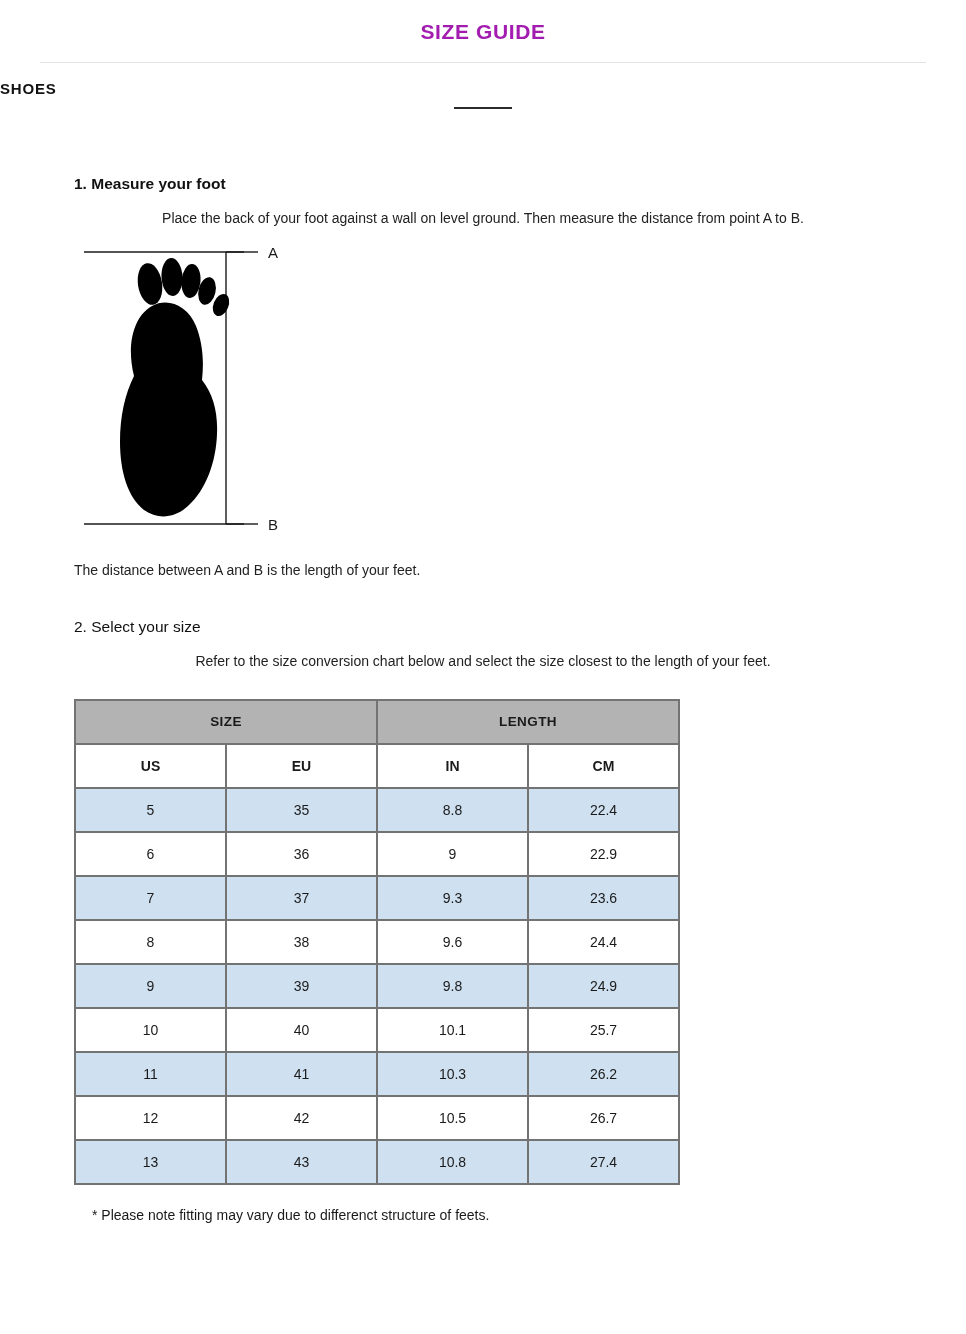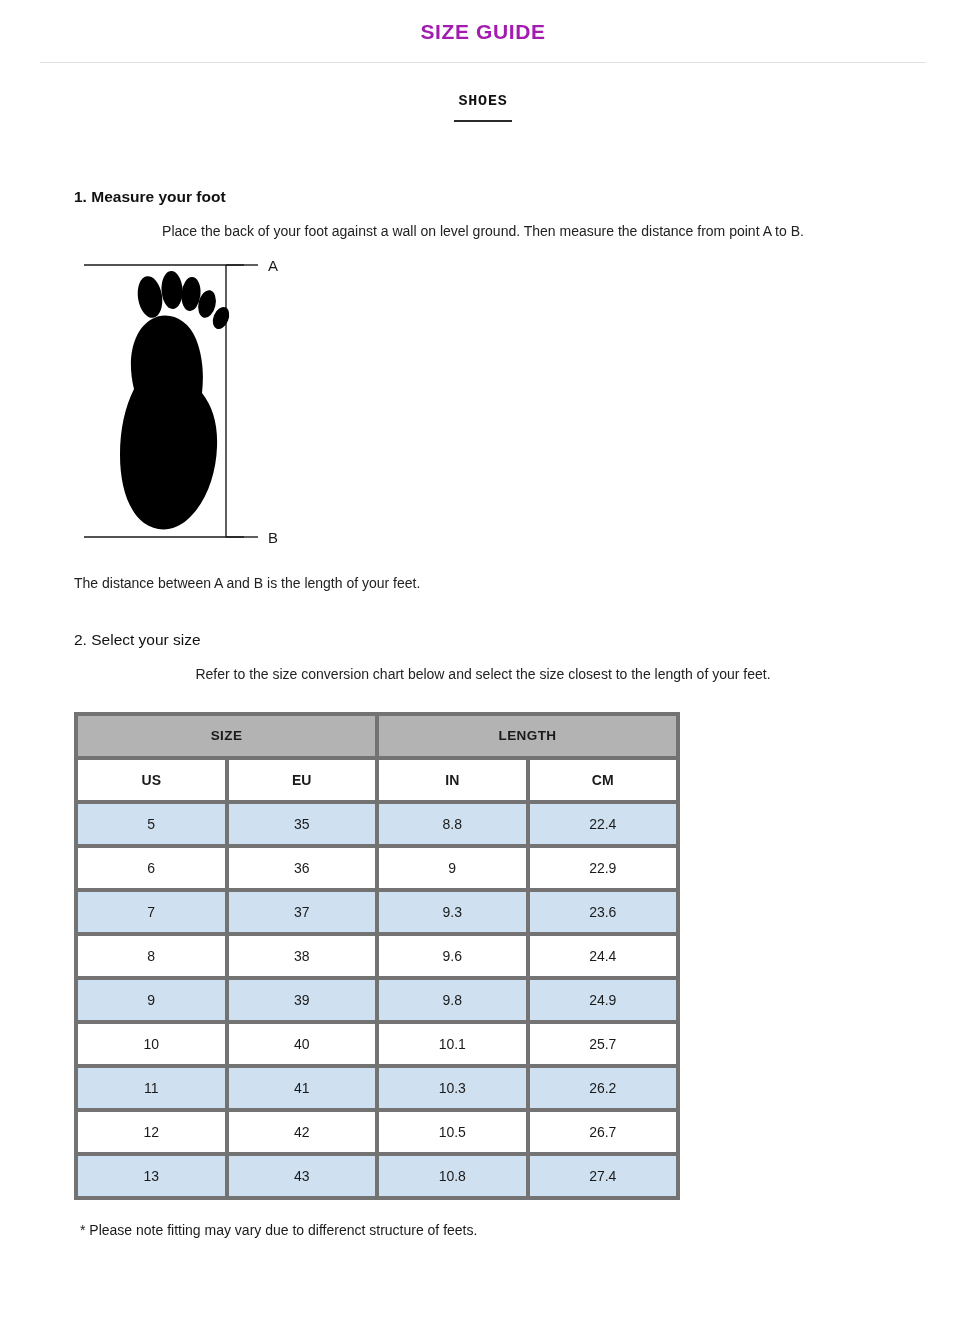--- a/index.html
+++ b/index.html
@@ -31,9 +31,7 @@
     border-top: 1px solid #e3e3e3;
   }
   .subtitle-wrap {
-    text-align: center;
-    margin-top: 29px;
-    font-family: Liberation Mono, monospace;
+    margin-top: 17px;
   }
   .subtitle {
     display: inline-block;

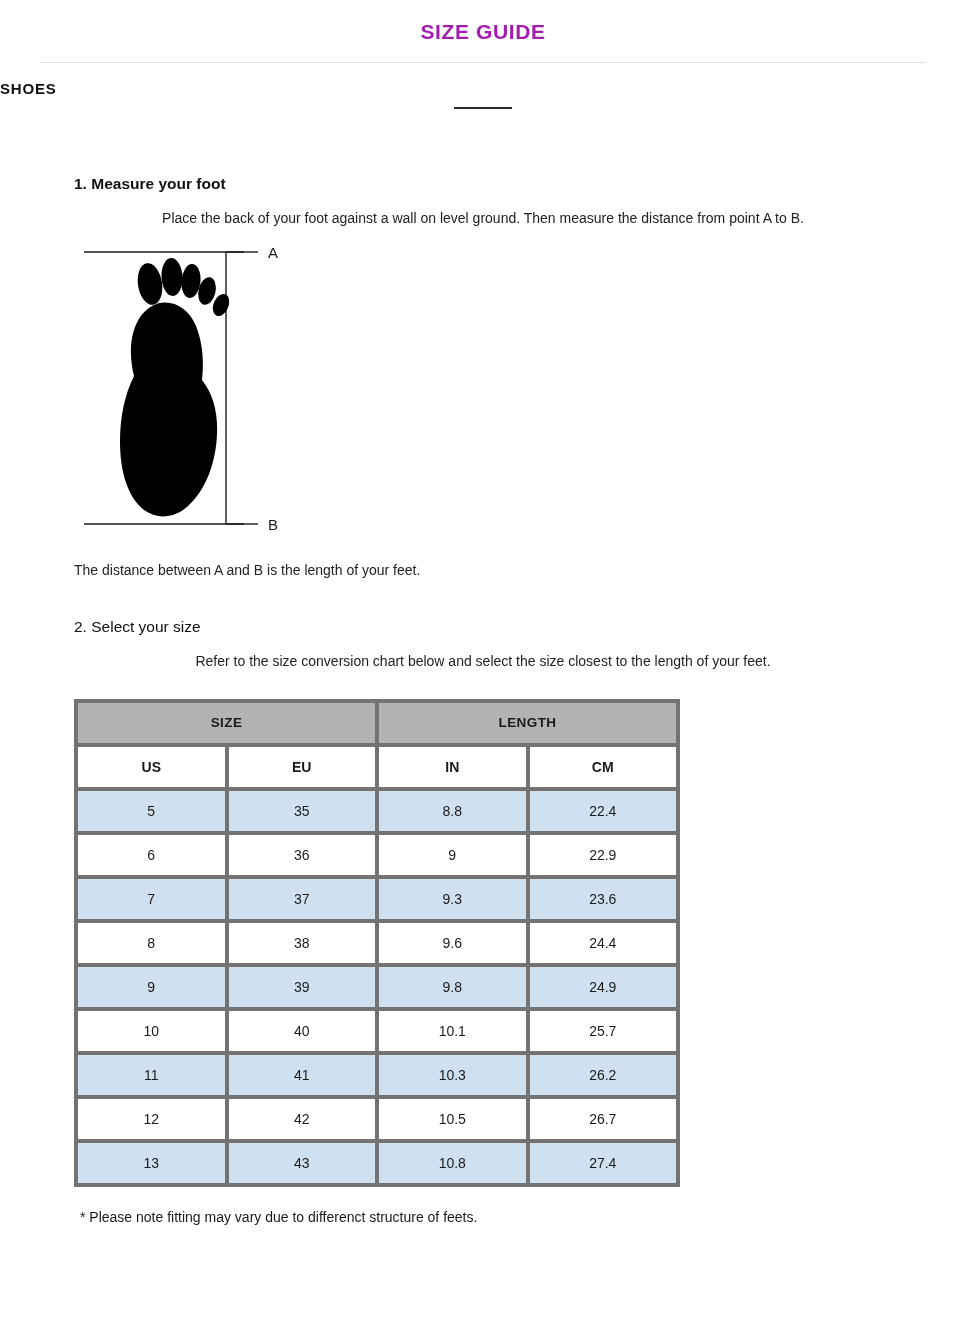--- a/index.html
+++ b/index.html
@@ -87,7 +87,7 @@
     table-layout: fixed;
   }
   table.size-table th, table.size-table td {
-    border: 4px solid #737373;
+    border: 2px solid #737373;
     text-align: center;
     font-size: 14px;
     height: 44px;

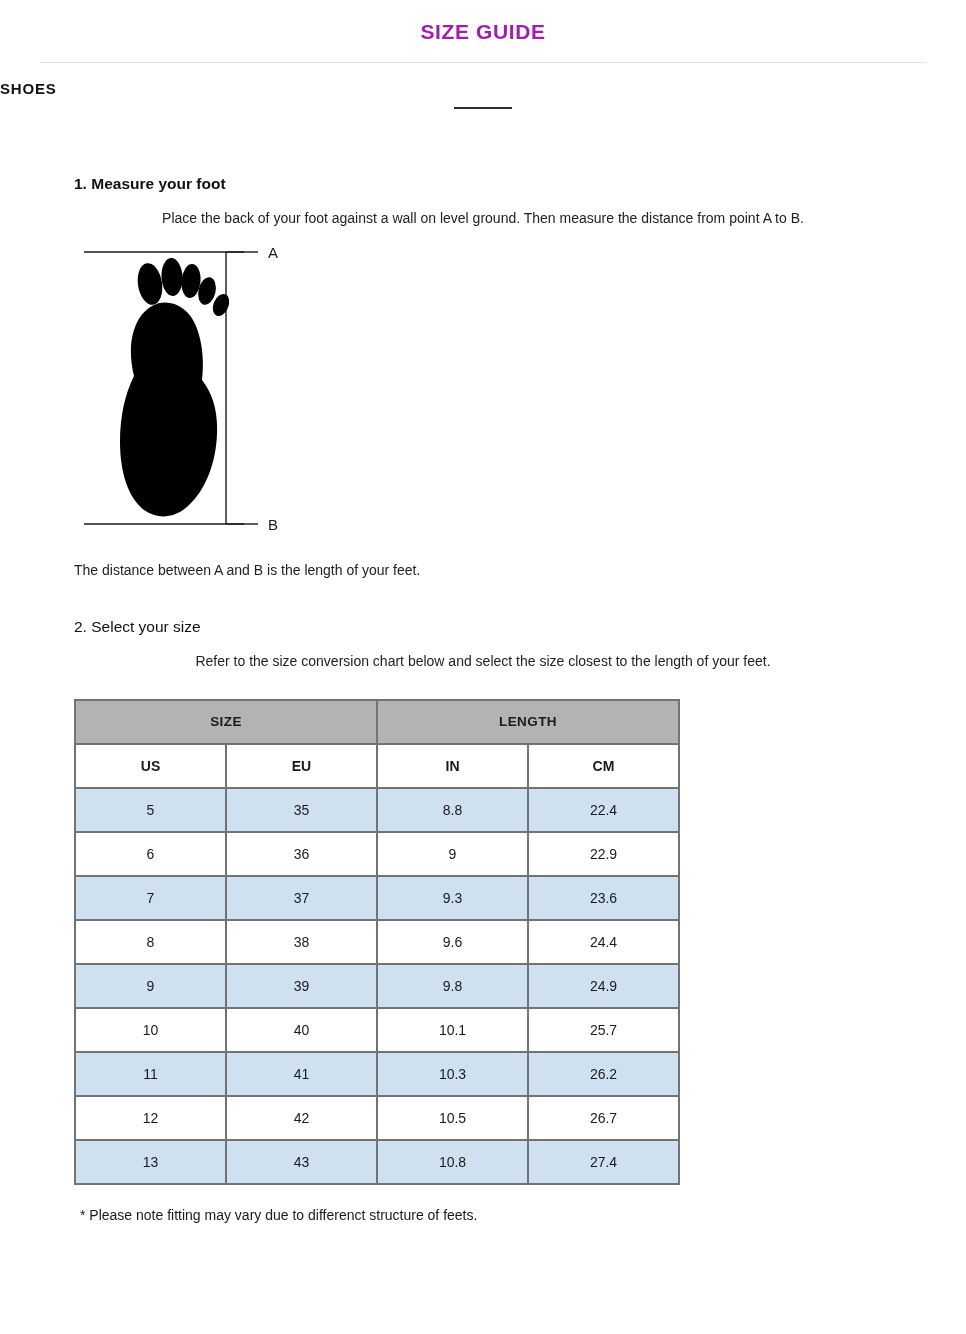--- a/index.html
+++ b/index.html
@@ -114,7 +114,7 @@
     font-size: 14px;
     color: #1a1a1a;
     margin-top: 22px;
-    margin-left: 6px;
+    margin-left: 18px;
   }
 </style>
 </head>

